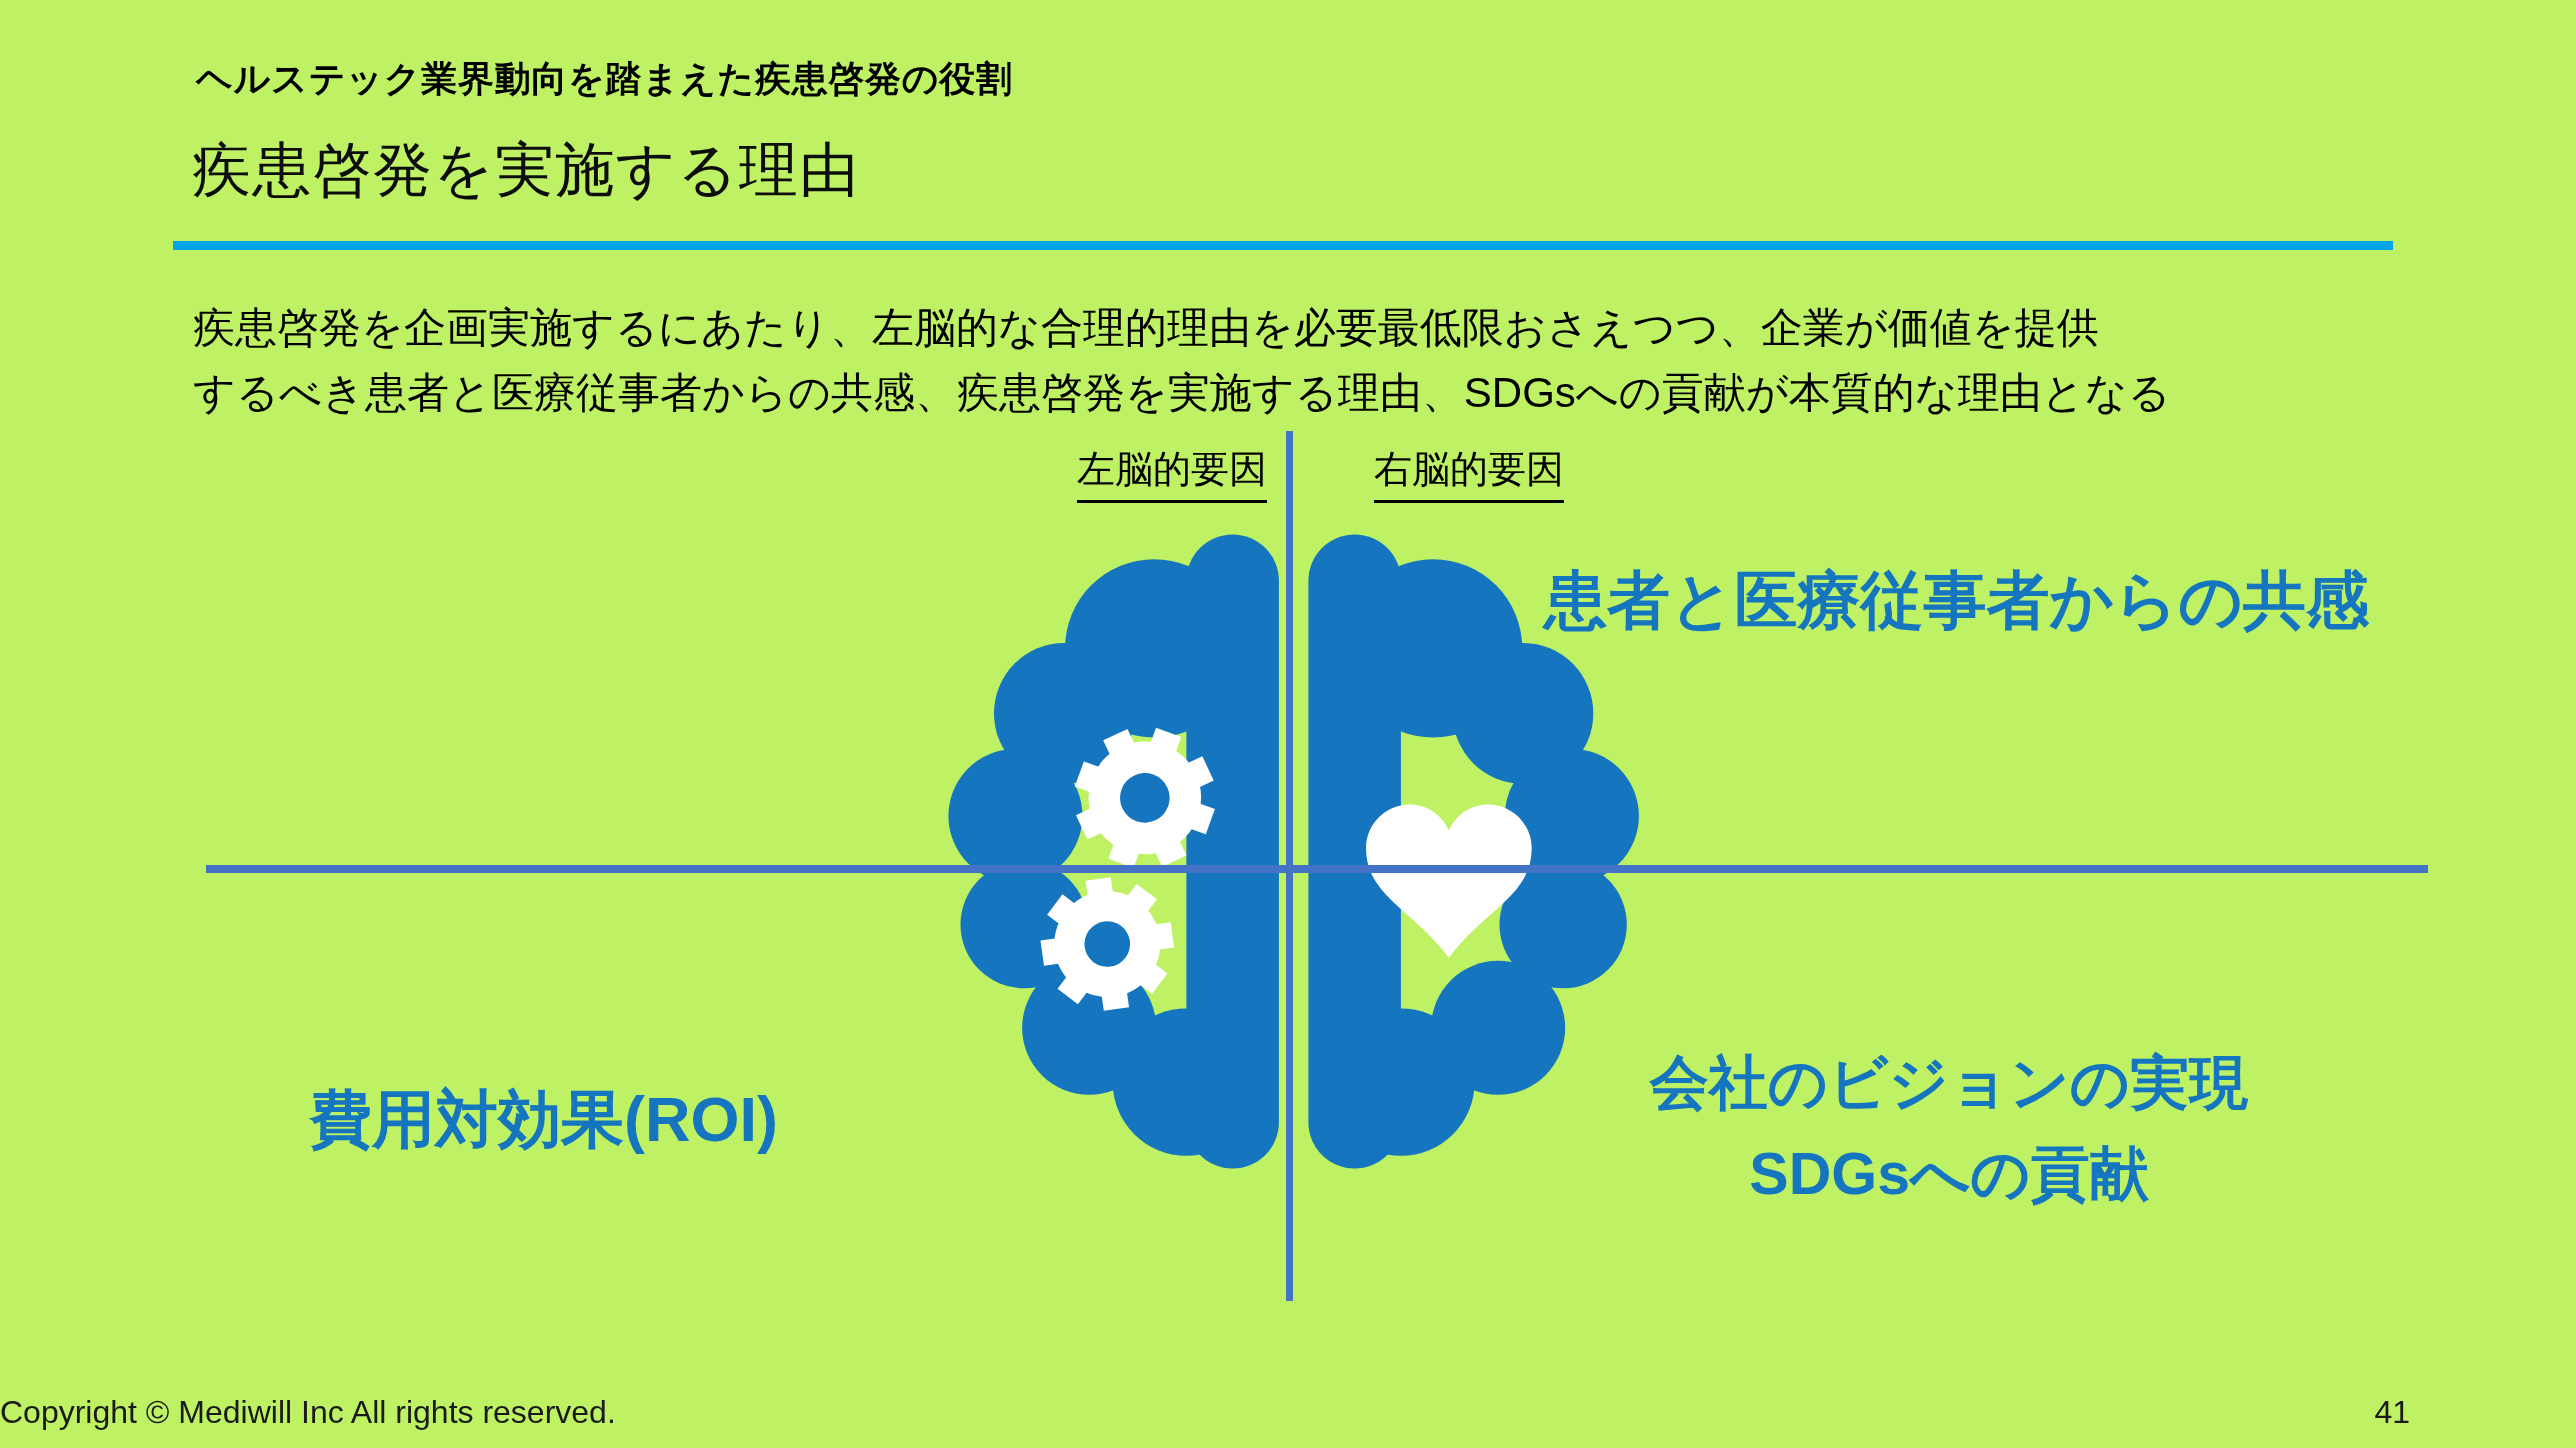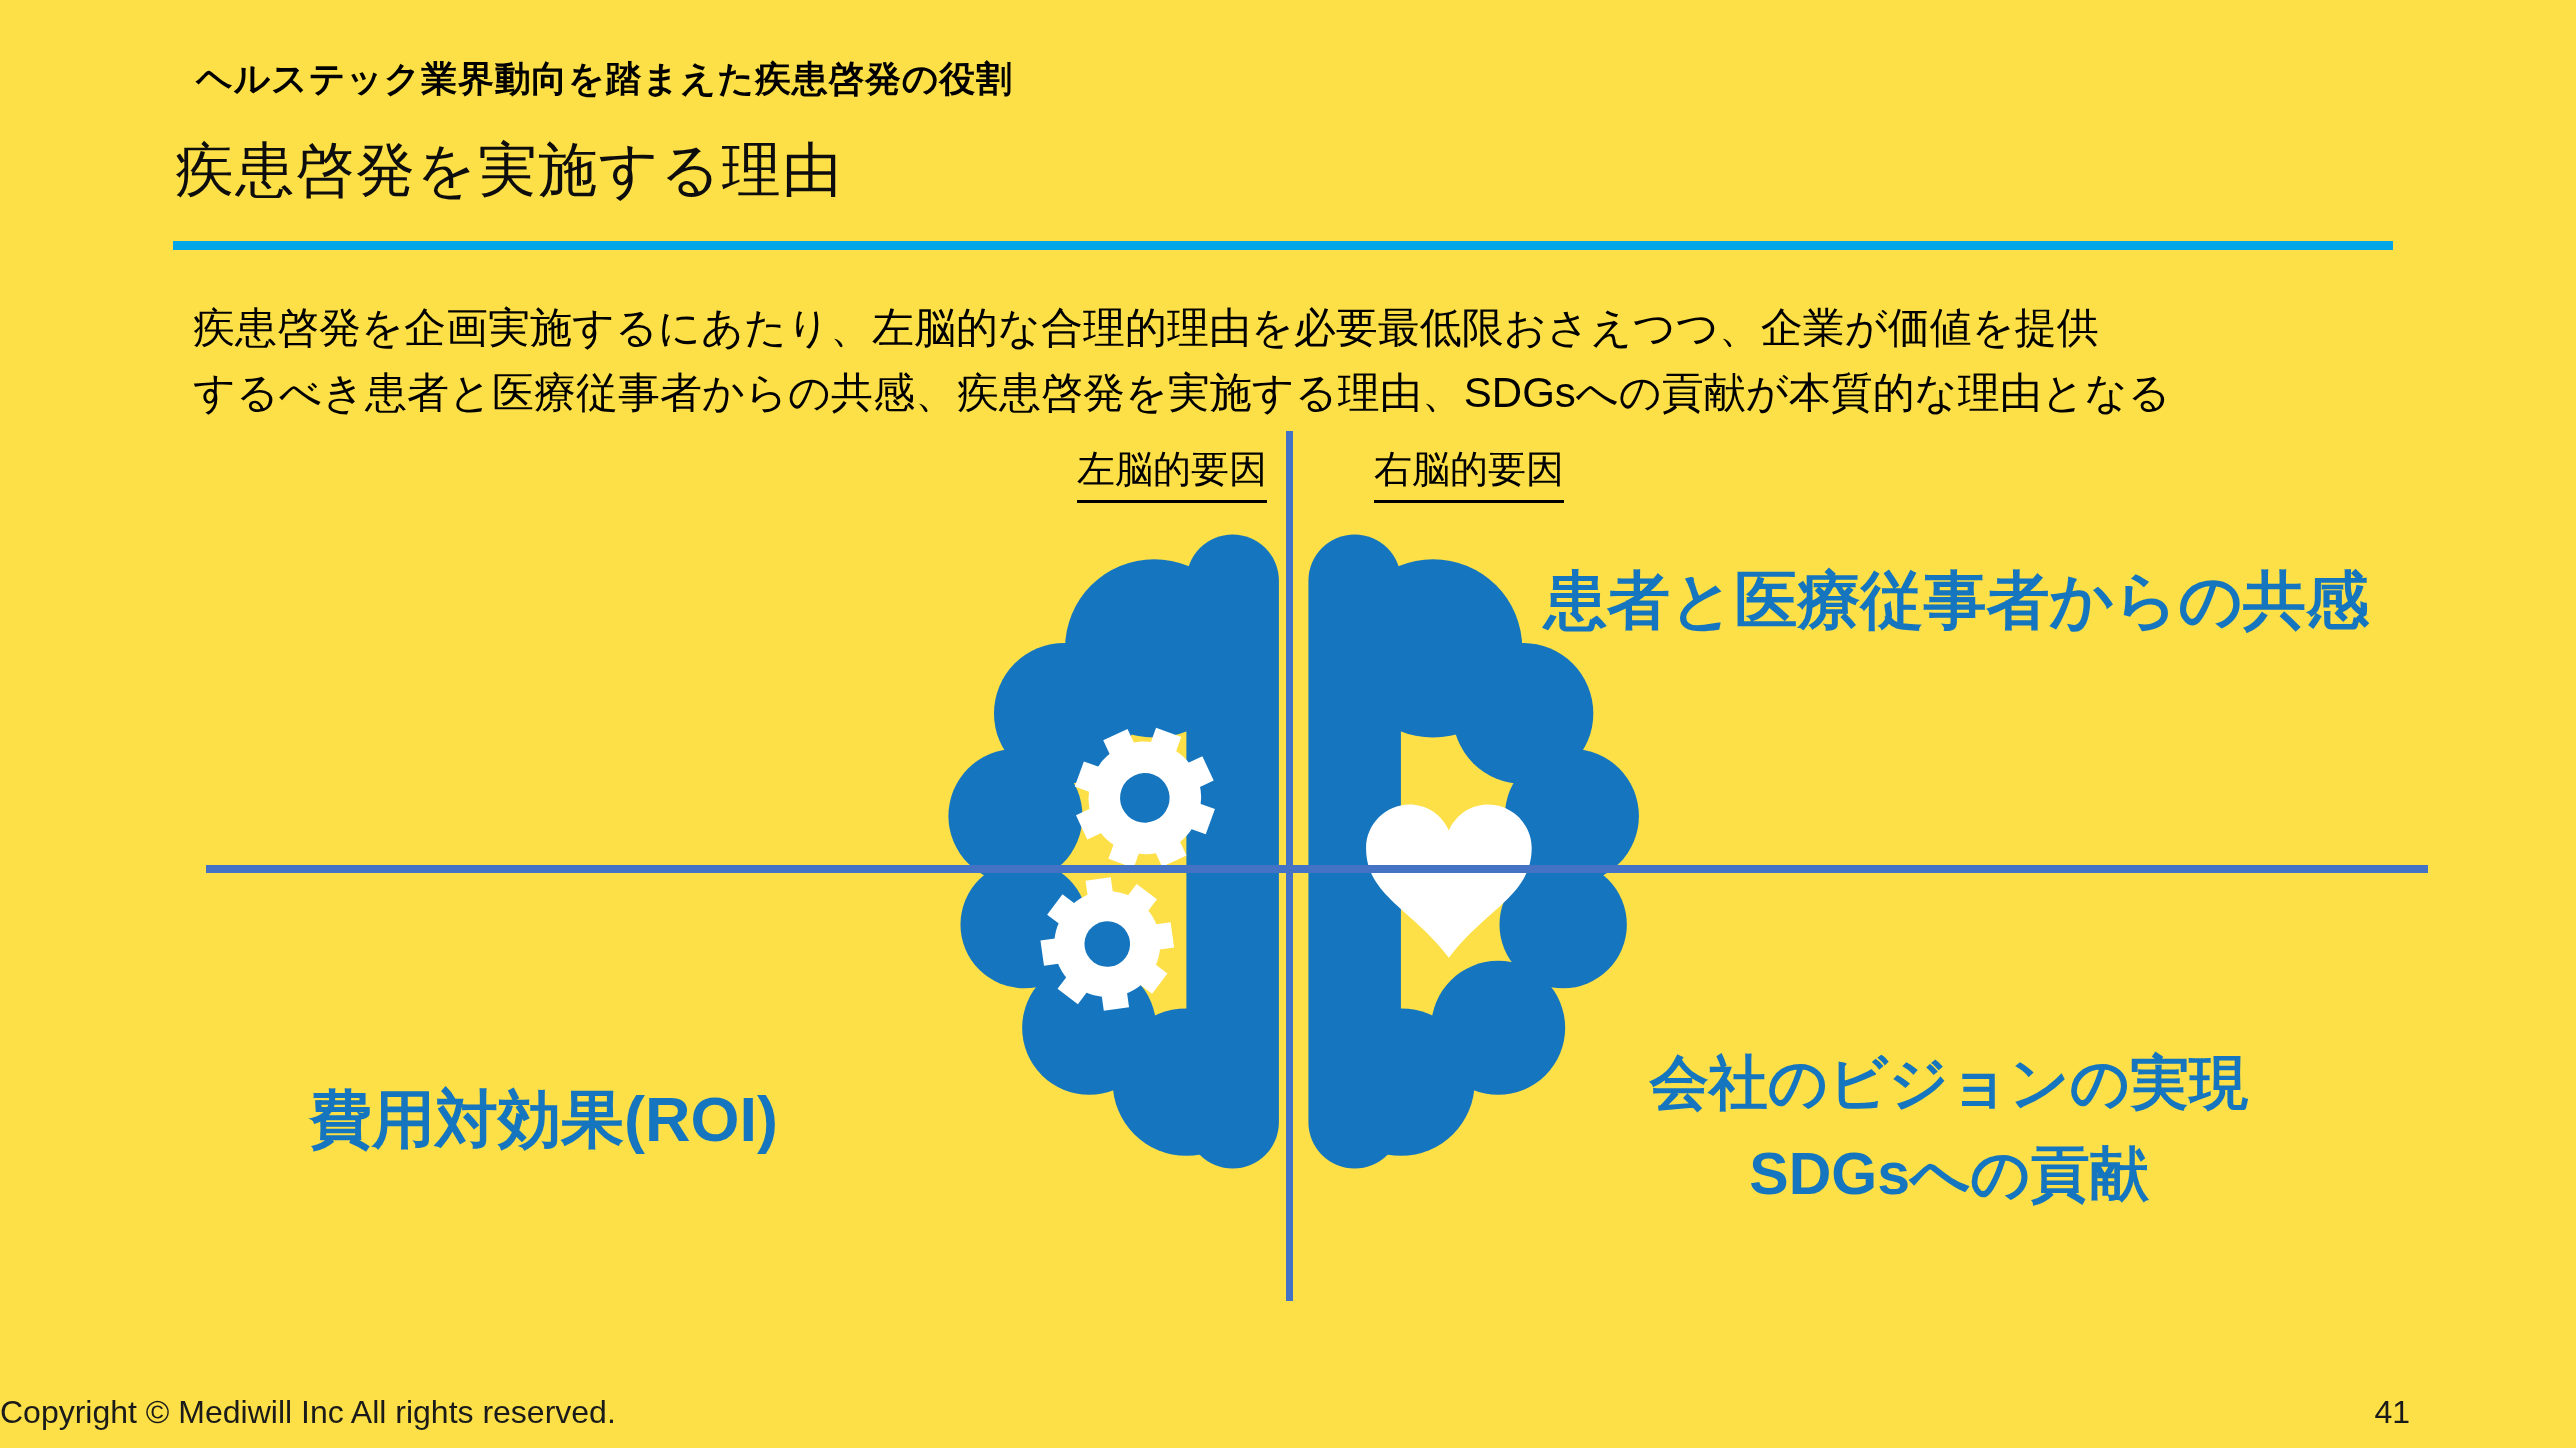--- a/index.html
+++ b/index.html
@@ -4,7 +4,7 @@
 <style>
   html,body{margin:0;padding:0;background:#ffffff;}
   body{font-family:"Liberation Sans","DejaVu Sans",sans-serif;}
-  .slide{position:relative;width:2576px;height:1448px;background:#fde047;overflow:hidden;}
+  .slide{position:relative;width:2576px;height:1448px;background:#bef264;overflow:hidden;}
 
   
   .kicker{position:absolute;left:196px;top:55px;font-size:36px;font-weight:700;color:#000;letter-spacing:0.7px;white-space:nowrap;}

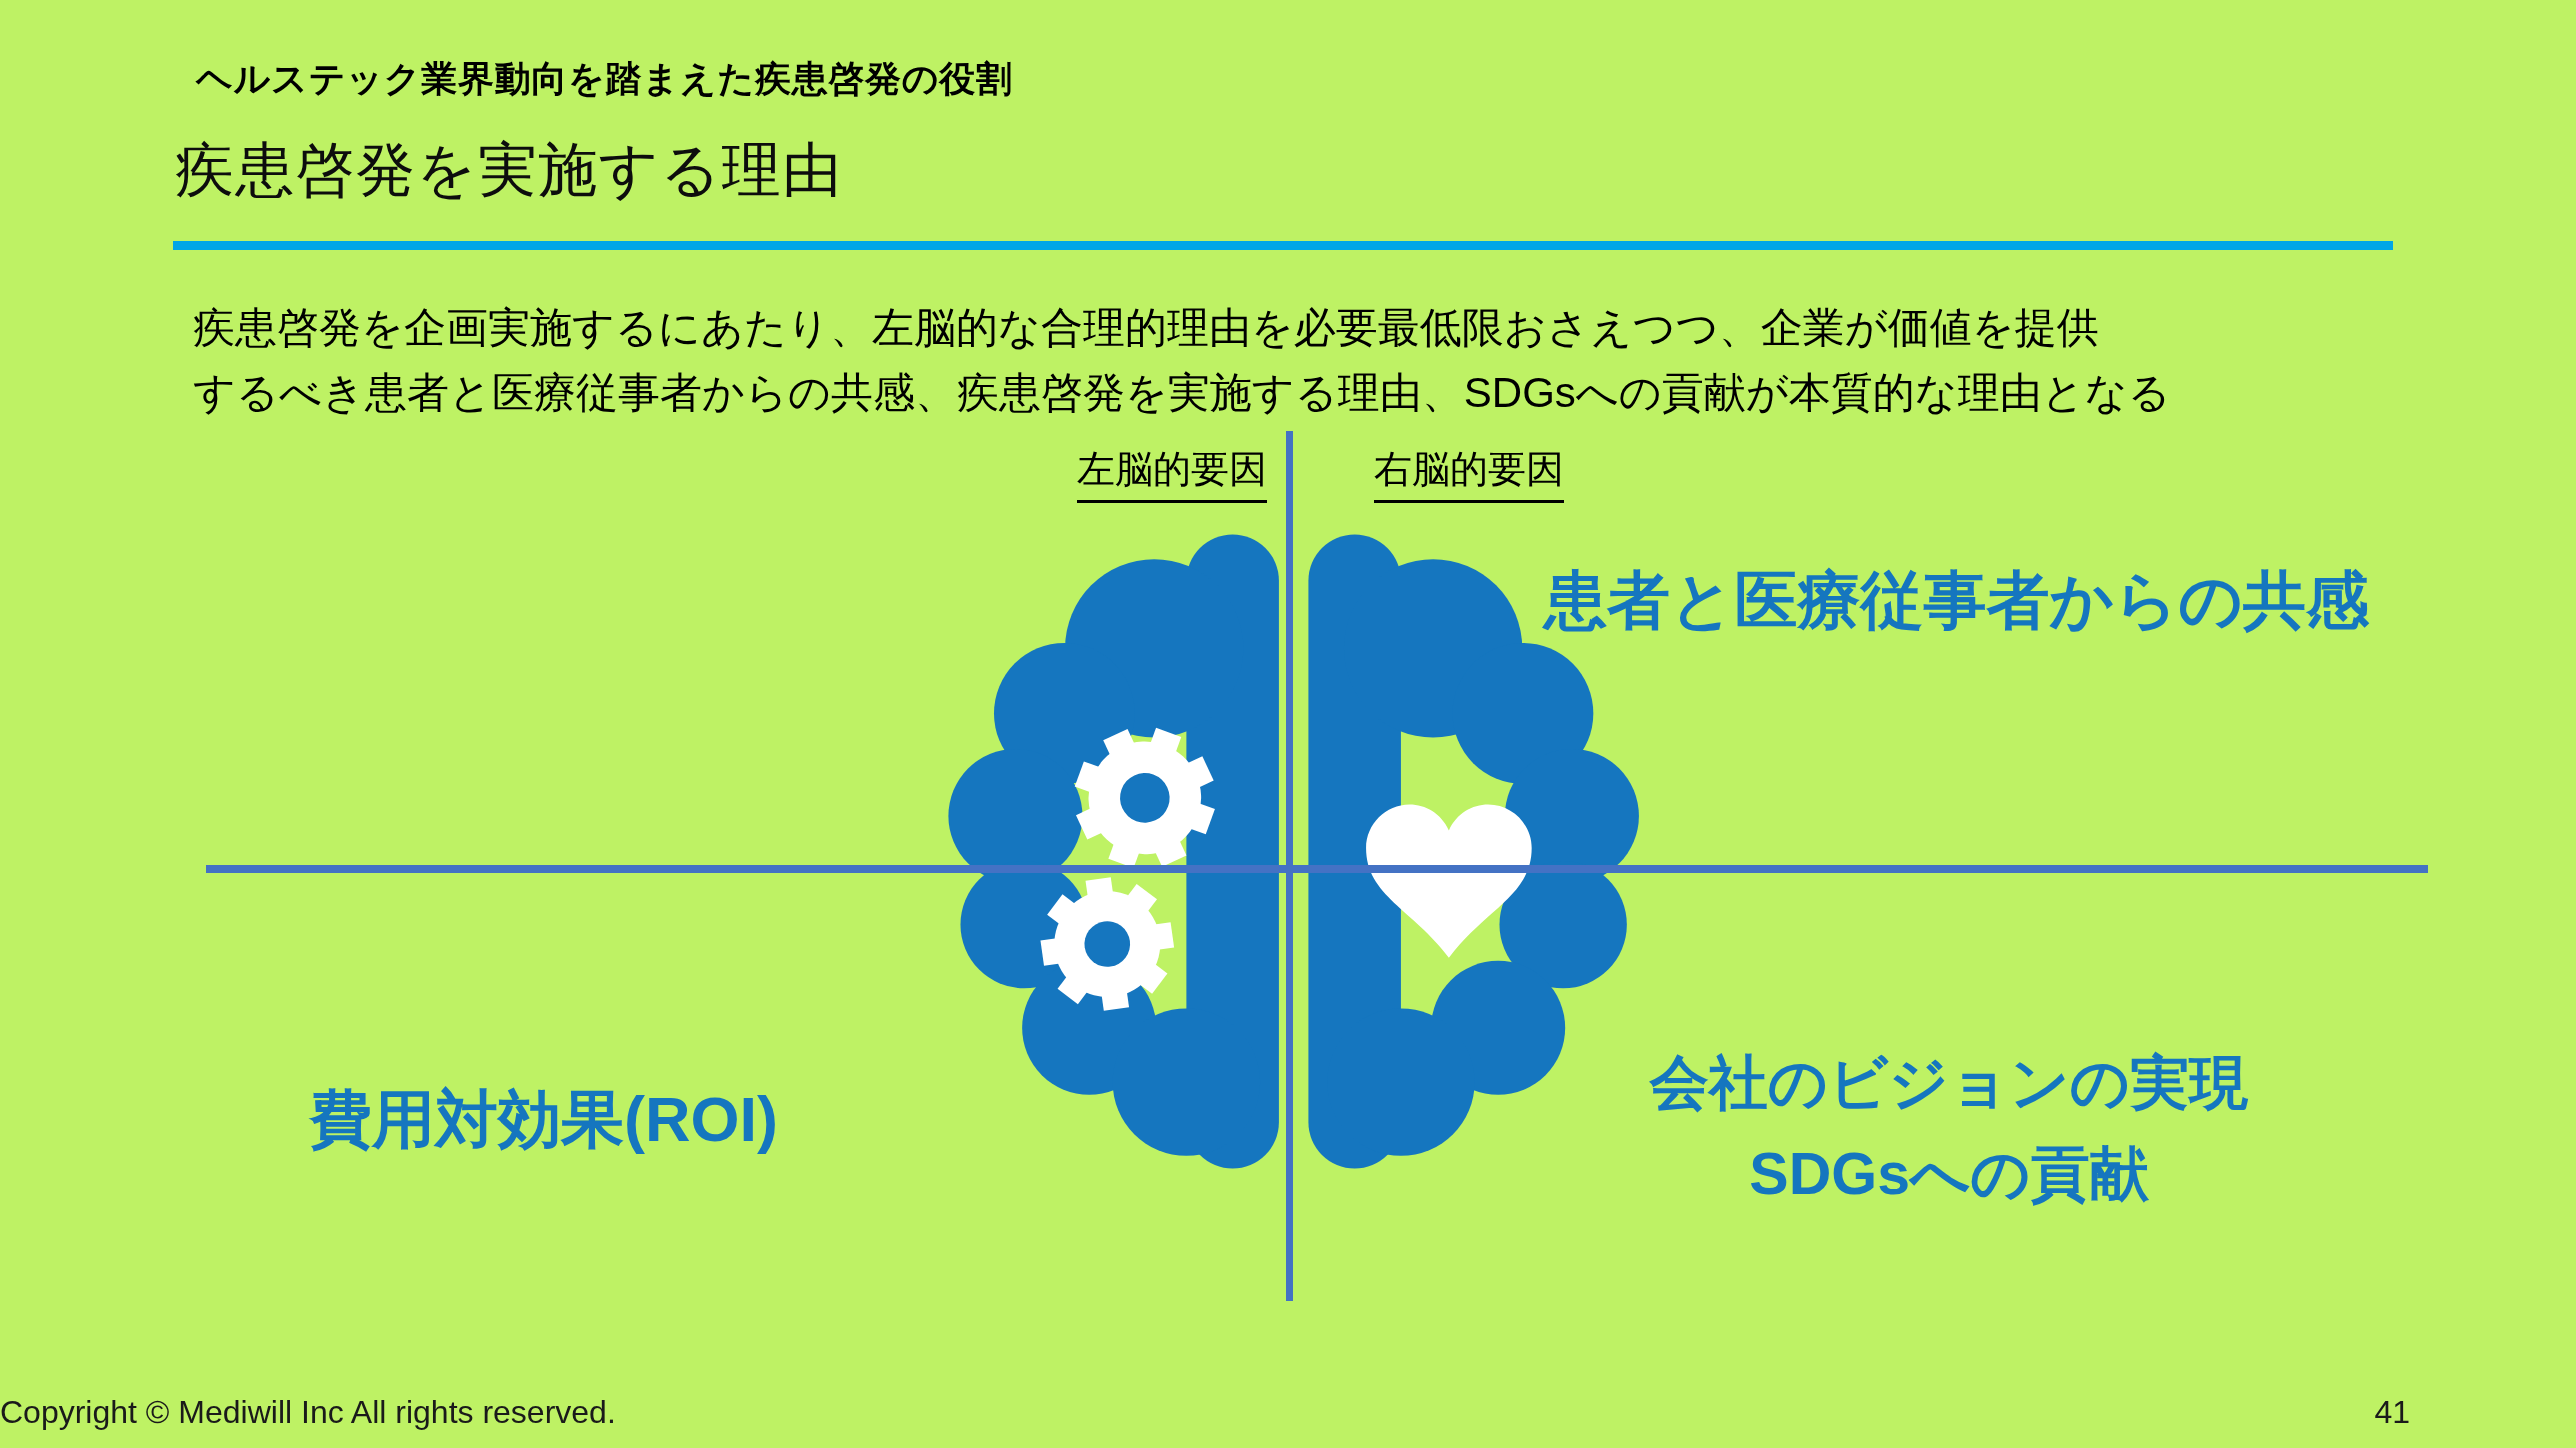--- a/index.html
+++ b/index.html
@@ -8,7 +8,7 @@
 
   
   .kicker{position:absolute;left:196px;top:55px;font-size:36px;font-weight:700;color:#000;letter-spacing:0.7px;white-space:nowrap;}
-  .title{position:absolute;left:175px;top:131px;font-size:59px;font-weight:400;color:#0d0d0d;letter-spacing:1.3px;white-space:nowrap;}
+  .title{position:absolute;left:192px;top:131px;font-size:59px;font-weight:400;color:#0d0d0d;letter-spacing:1.3px;white-space:nowrap;}
   .title-rule{position:absolute;left:173px;top:241px;width:2220px;height:8.7px;background:#00a6e6;}
 
   

